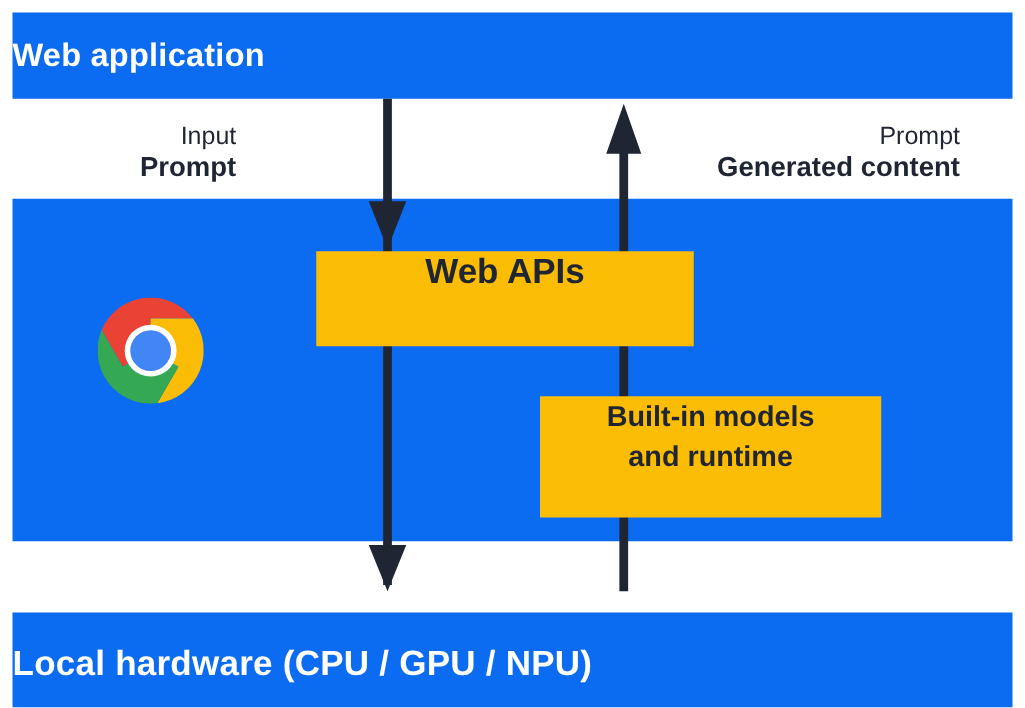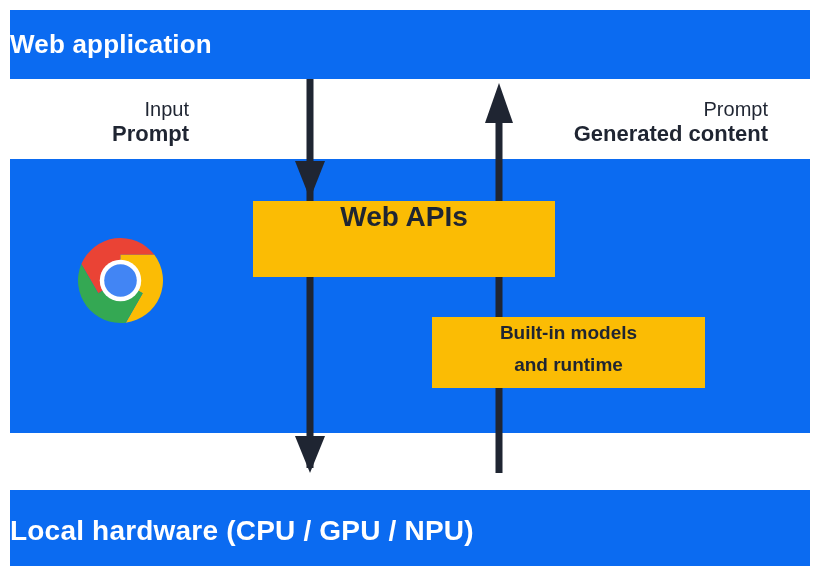--- a/index.html
+++ b/index.html
@@ -67,7 +67,7 @@
     z-index: 3;
   }
   #web-apis-box { left: 253px; top: 201px; width: 302px; height: 76px; font-size: 28px; }
-  #models-box   { left: 432px; top: 317px; width: 273px; height: 71px; font-size: 19px;
+  #models-box   { left: 432px; top: 317px; width: 273px; height: 97px; font-size: 23px;
                   line-height: 32px; white-space: pre-line; }
 
   

